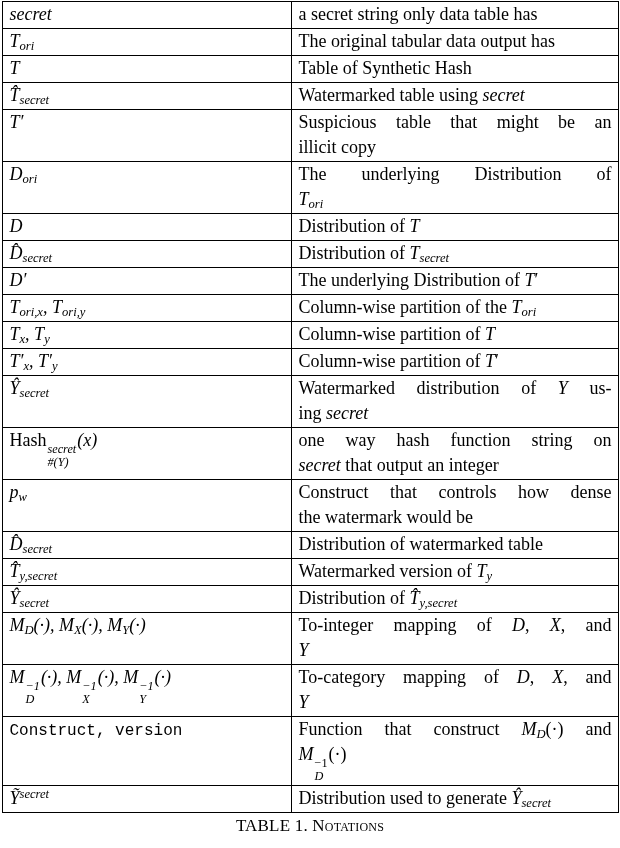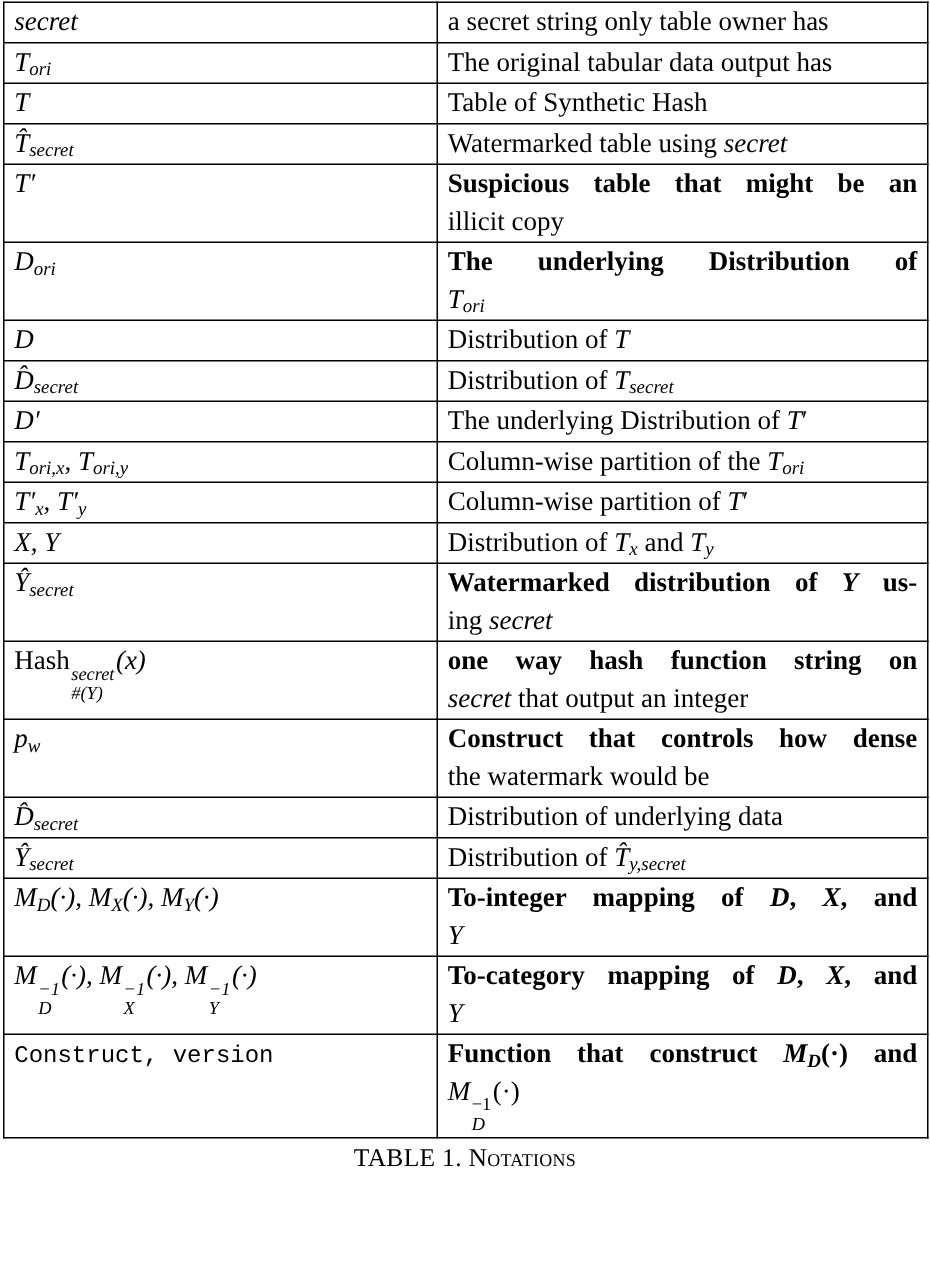--- a/index.html
+++ b/index.html
@@ -86,7 +86,7 @@
     <tbody>
         <tr>
           <td class="notation">secret</td>
-          <td class="description">a secret string only table owner has</td>
+          <td class="description">a secret string only data table has</td>
         </tr>
         <tr>
           <td class="notation">T<sub>ori</sub></td>

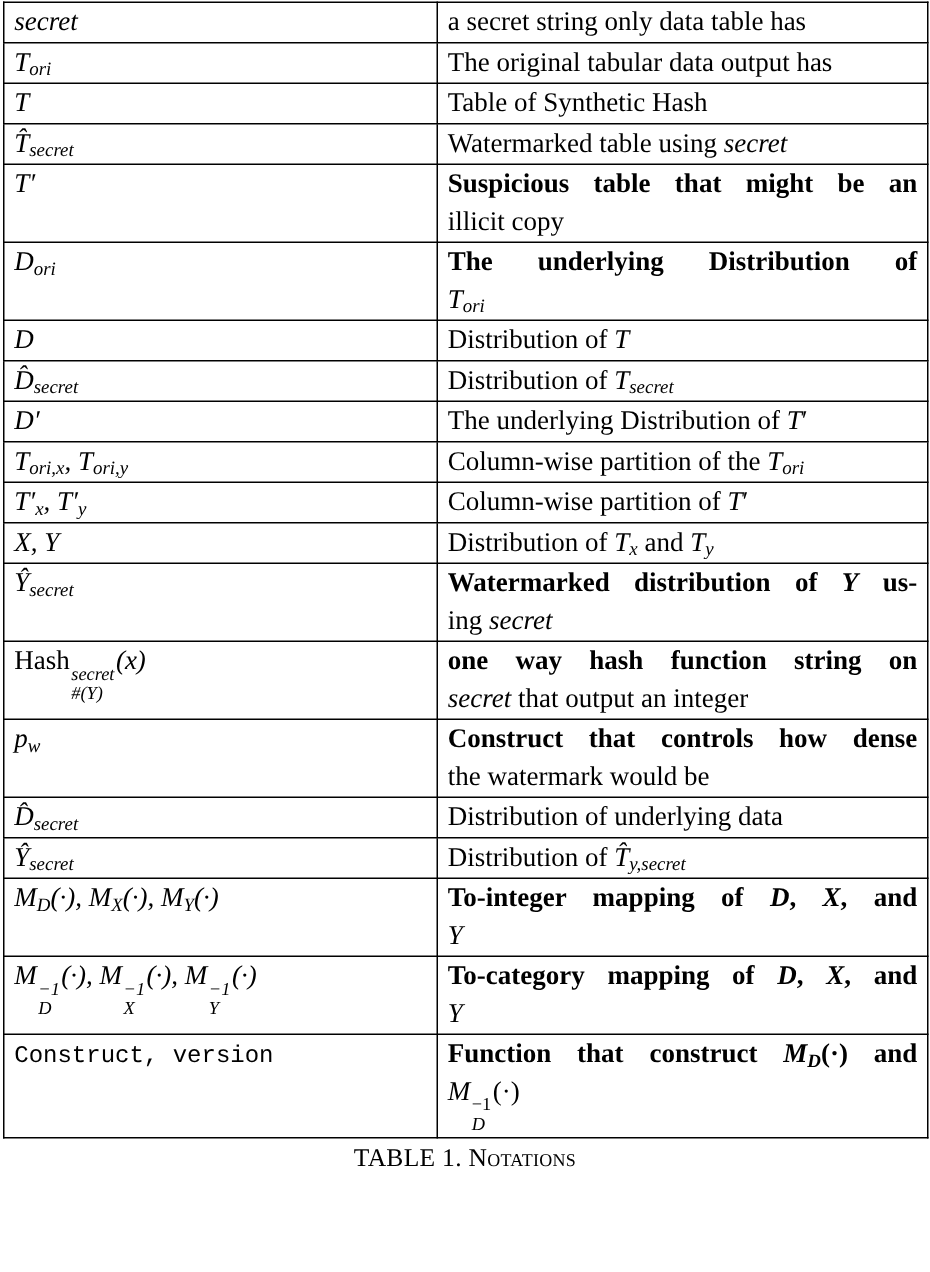--- a/index.html
+++ b/index.html
@@ -63,7 +63,6 @@
     text-align: justify;
     text-align-last: justify;
     text-justify: inter-word;
-    font-weight: bold;
   }
 
   .caption {

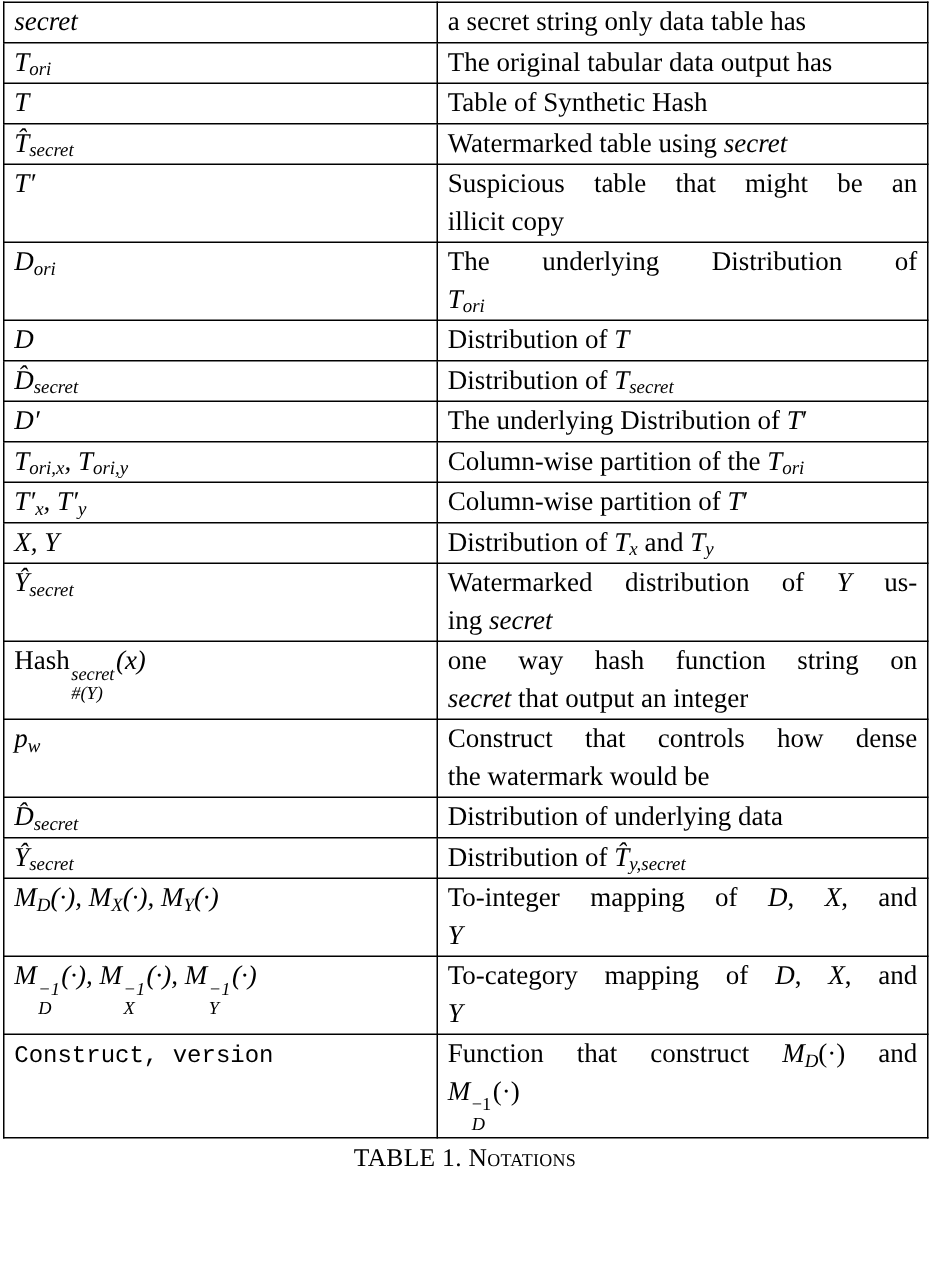--- a/index.html
+++ b/index.html
@@ -124,6 +124,10 @@
           <td class="description">Column-wise partition of the <i>T</i><sub><i>ori</i></sub></td>
         </tr>
         <tr>
+          <td class="notation">T<sub>x</sub>, T<sub>y</sub></td>
+          <td class="description">Column-wise partition of <i>T</i></td>
+        </tr>
+        <tr>
           <td class="notation">T′<sub>x</sub>, T′<sub>y</sub></td>
           <td class="description">Column-wise partition of <i>T</i>′</td>
         </tr>

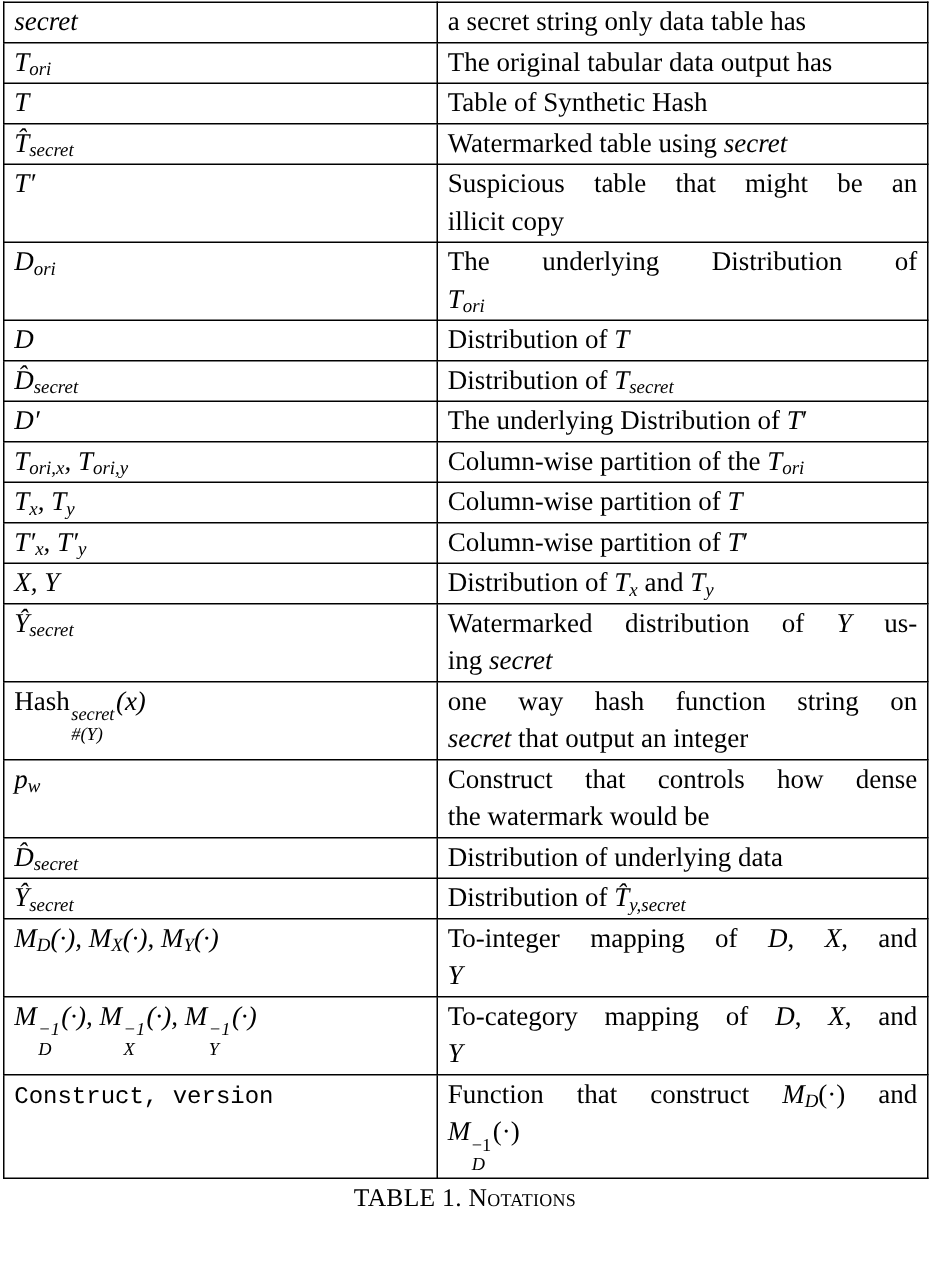--- a/index.html
+++ b/index.html
@@ -132,10 +132,6 @@
           <td class="description">Column-wise partition of <i>T</i>′</td>
         </tr>
         <tr>
-          <td class="notation">X, Y</td>
-          <td class="description">Distribution of <i>T</i><sub><i>x</i></sub> and <i>T</i><sub><i>y</i></sub></td>
-        </tr>
-        <tr>
           <td class="notation">Ŷ<sub>secret</sub></td>
           <td class="description"><span class="jl">Watermarked distribution of <i>Y</i> us-</span>ing <i>secret</i></td>
         </tr>

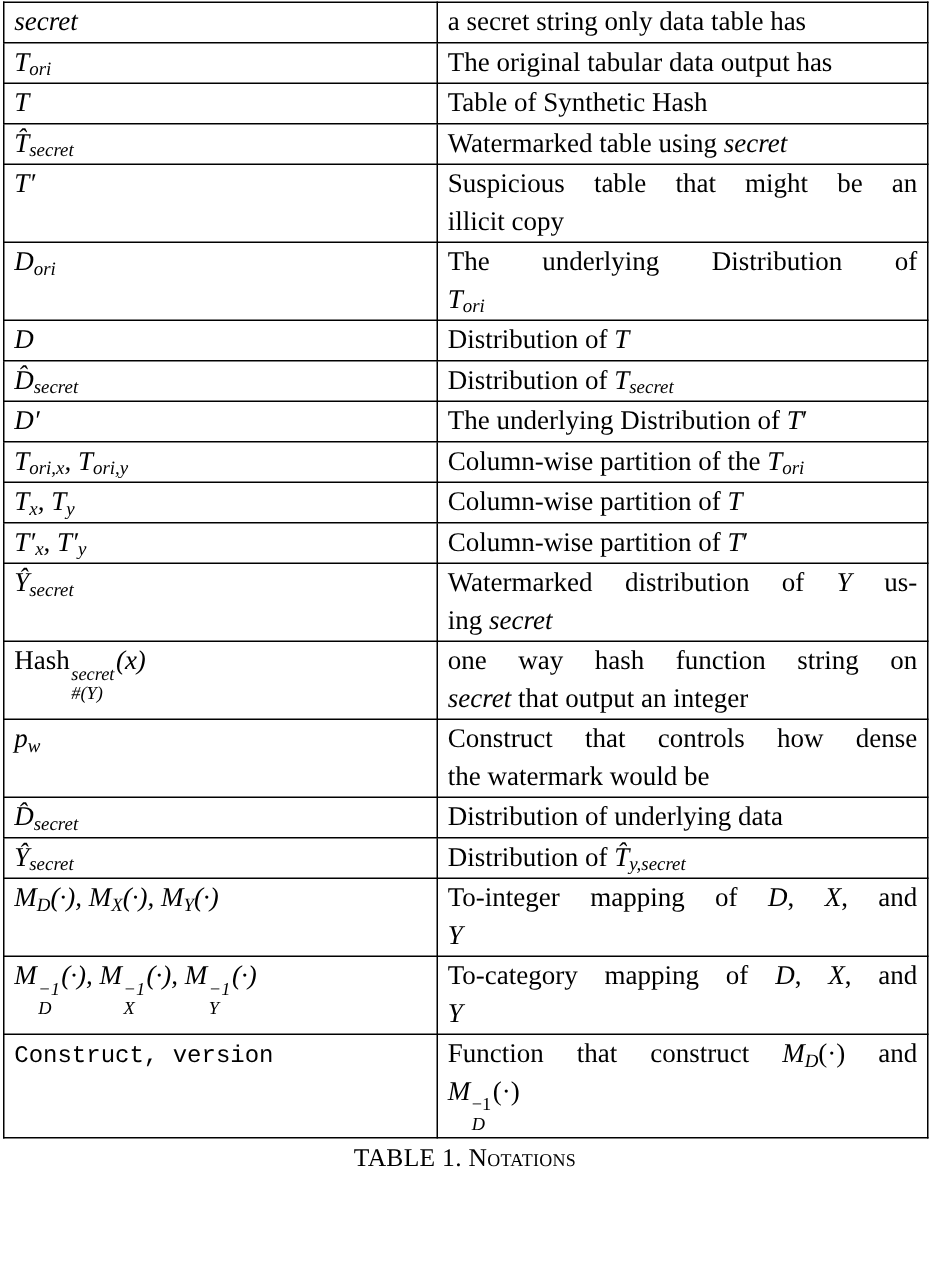--- a/index.html
+++ b/index.html
@@ -148,7 +148,7 @@
         </tr>
         <tr>
           <td class="notation">D̂<sub>secret</sub></td>
-          <td class="description">Distribution of underlying data</td>
+          <td class="description">Distribution of watermarked table</td>
         </tr>
         <tr>
           <td class="notation">Ŷ<sub>secret</sub></td>

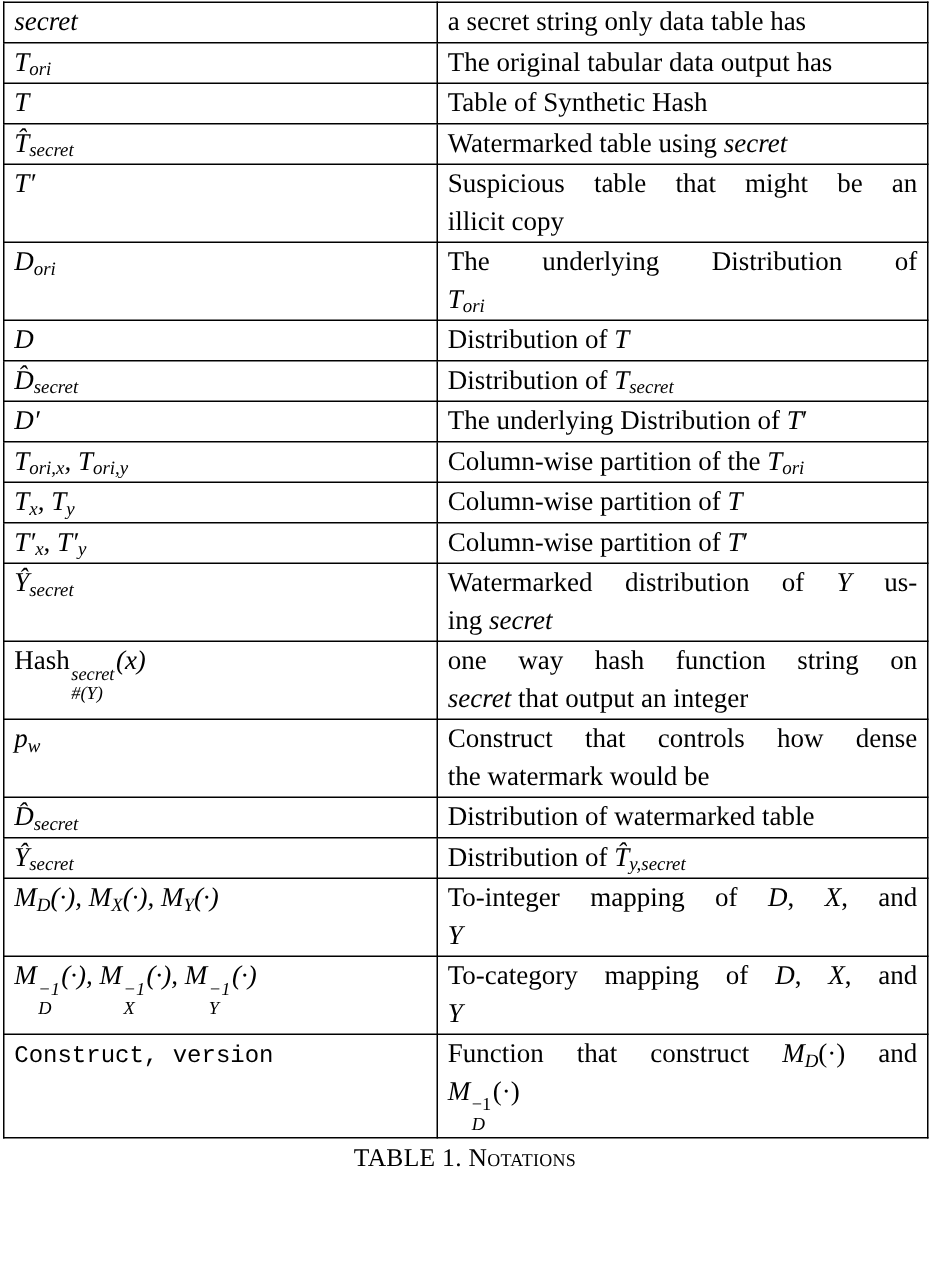--- a/index.html
+++ b/index.html
@@ -151,6 +151,10 @@
           <td class="description">Distribution of watermarked table</td>
         </tr>
         <tr>
+          <td class="notation">T̂<sub>y,secret</sub></td>
+          <td class="description">Watermarked version of <i>T</i><sub><i>y</i></sub></td>
+        </tr>
+        <tr>
           <td class="notation">Ŷ<sub>secret</sub></td>
           <td class="description">Distribution of <i>T̂</i><sub><i>y,secret</i></sub></td>
         </tr>

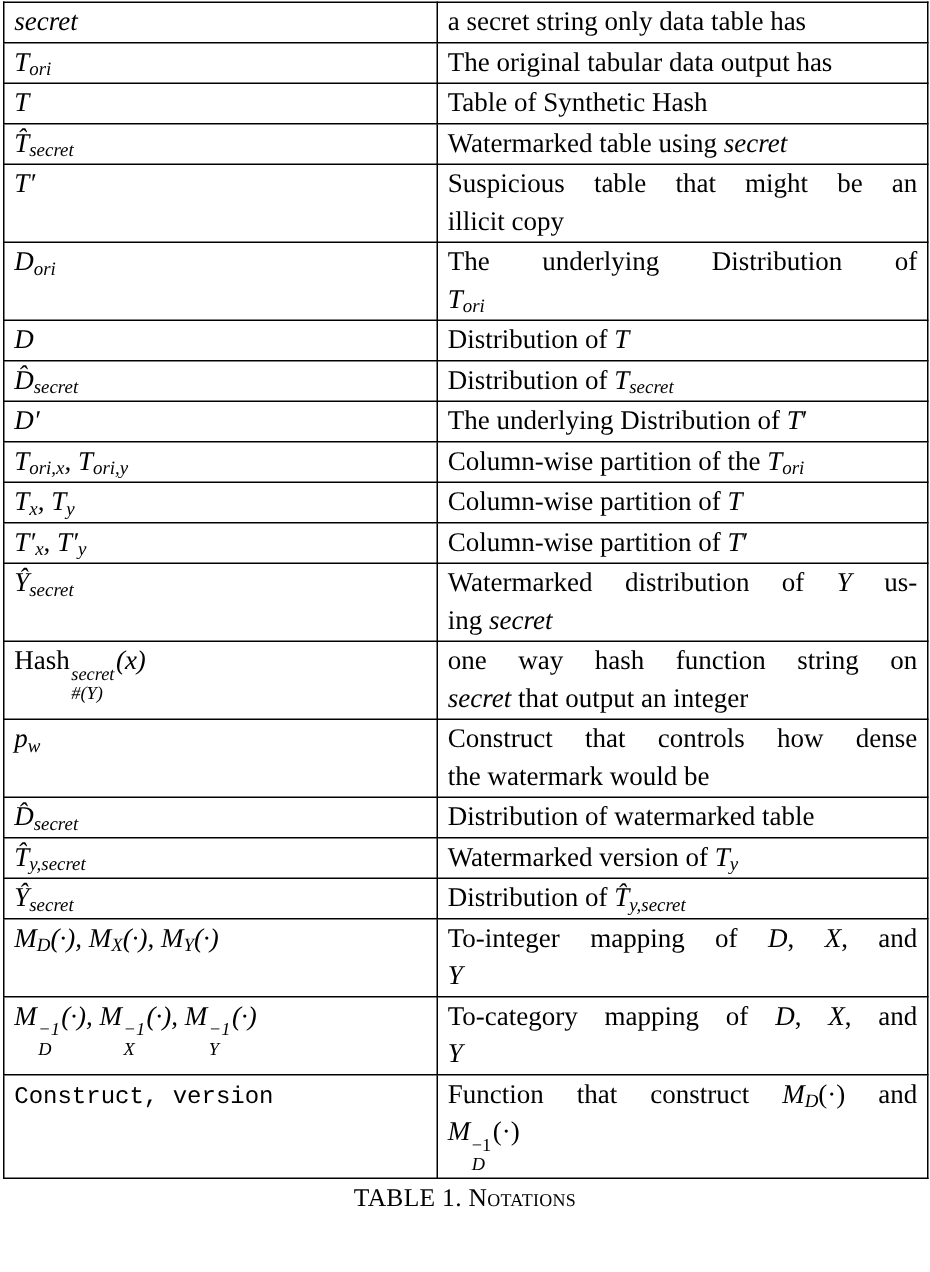--- a/index.html
+++ b/index.html
@@ -182,6 +182,10 @@
               <span><i>D</i></span>
             </span>(·)</td>
         </tr>
+        <tr>
+          <td class="notation">Ỹ<sup>secret</sup></td>
+          <td class="description">Distribution used to generate <i>Ŷ</i><sub><i>secret</i></sub></td>
+        </tr>
       </tbody>
   </table>
   <div class="caption">

